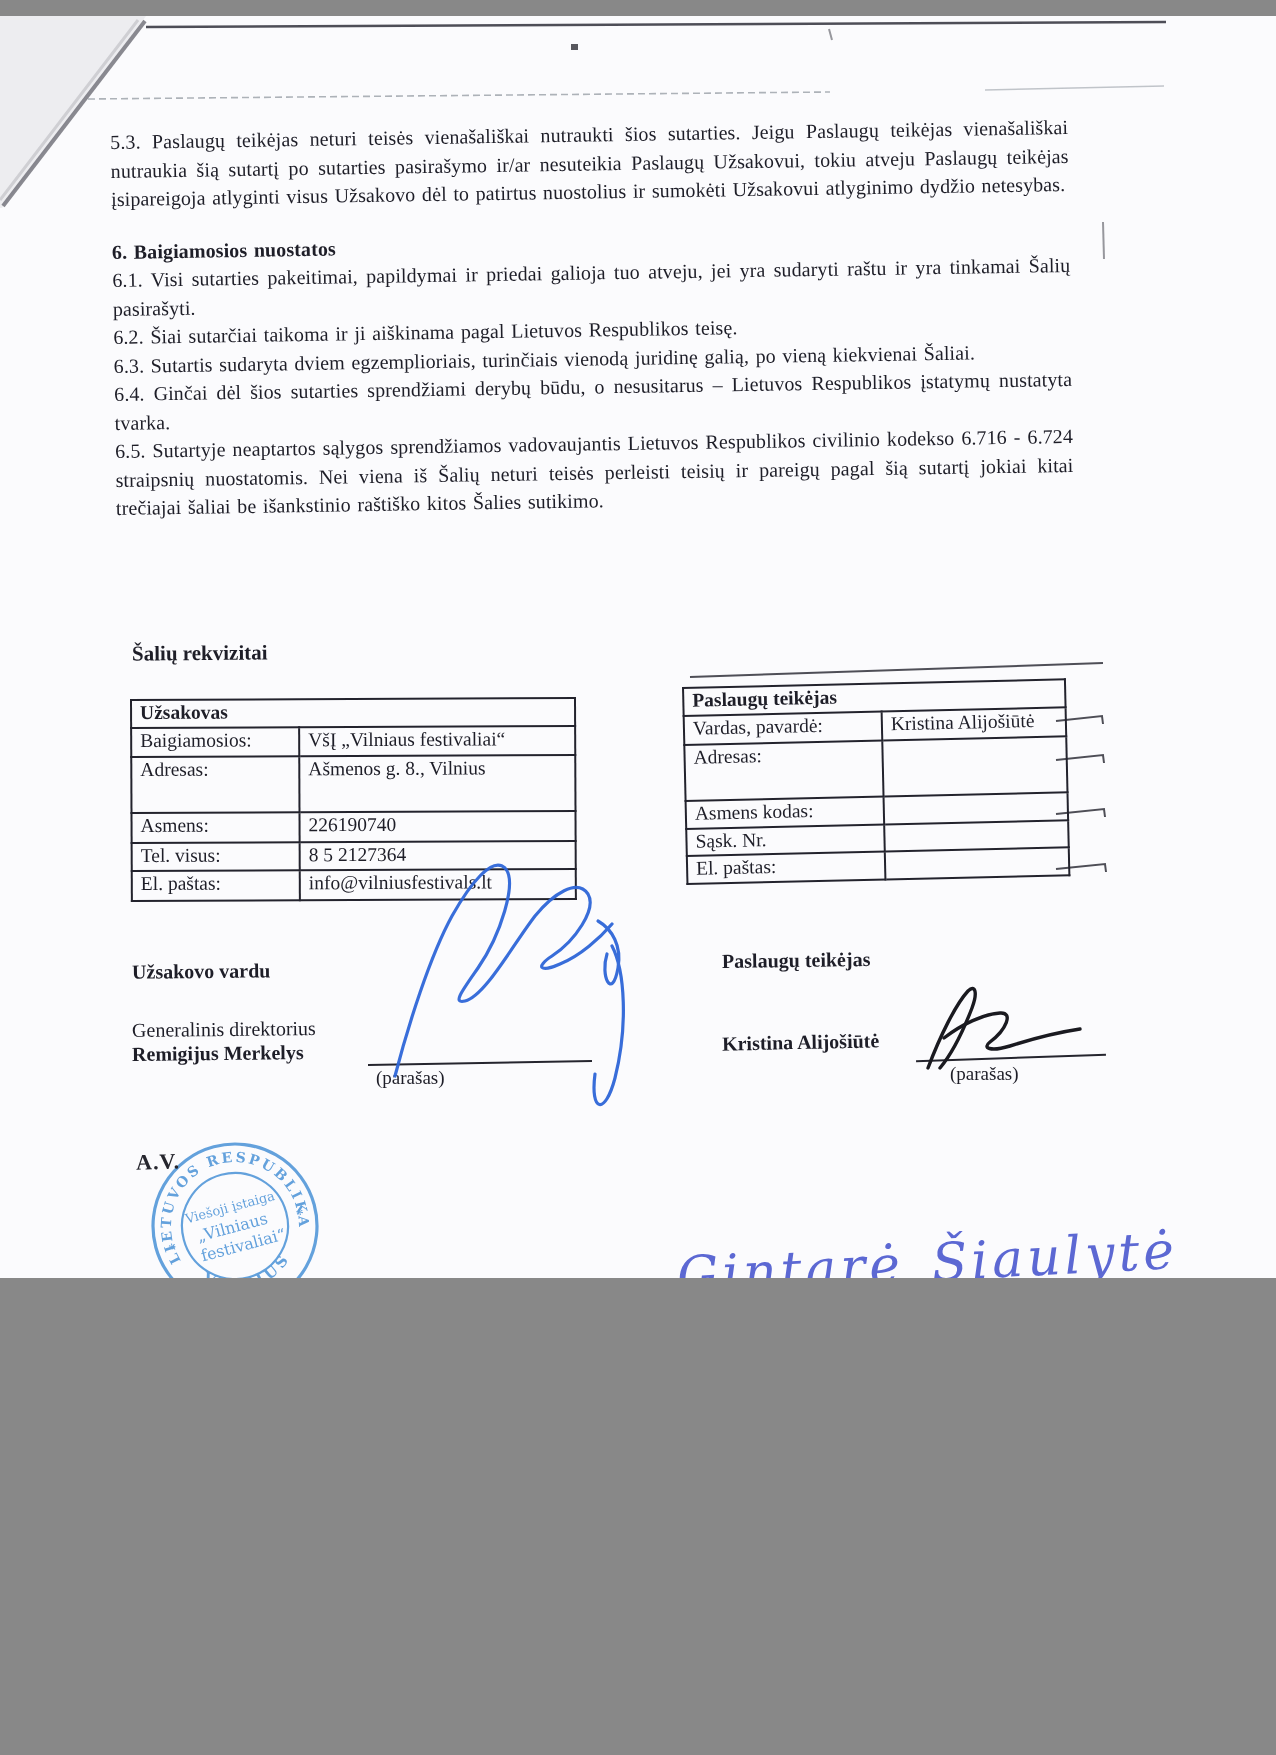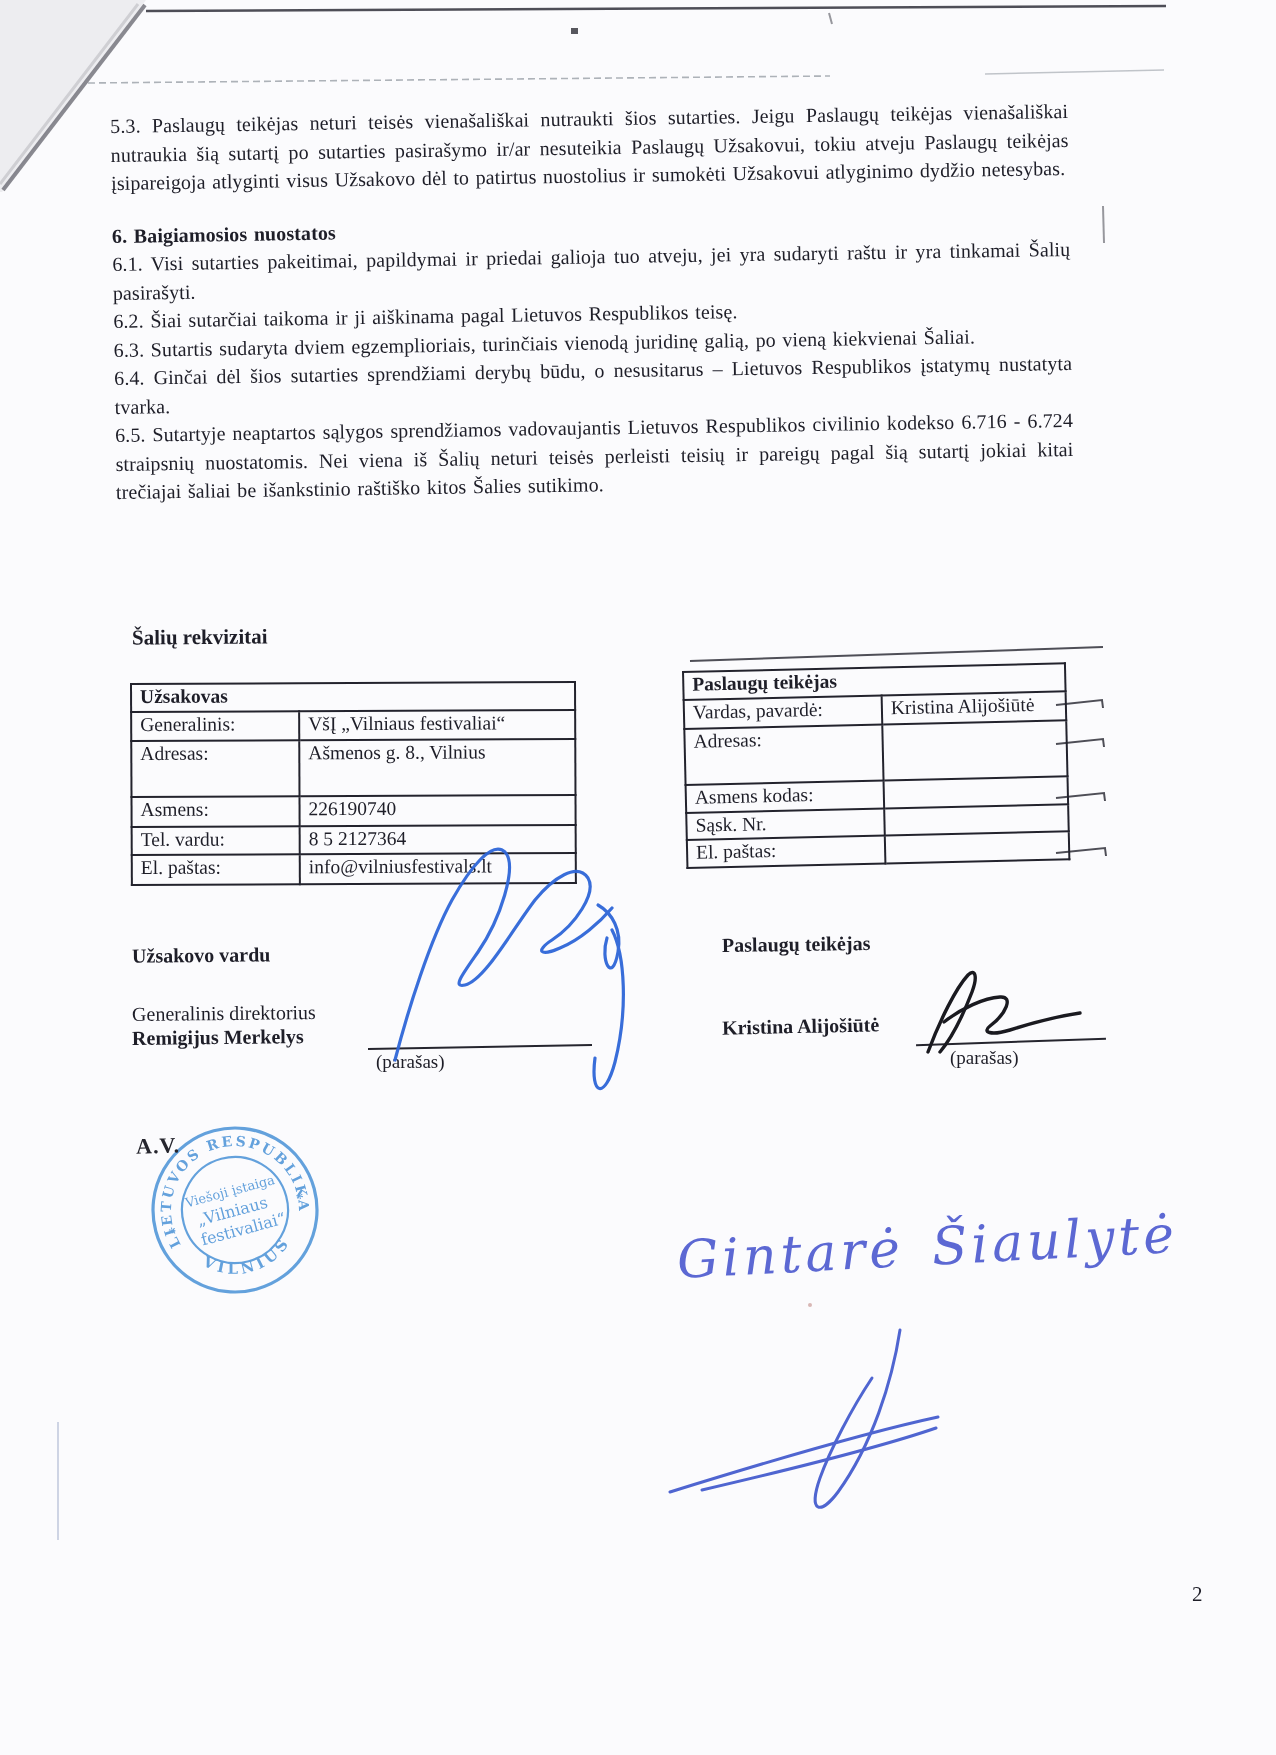--- a/index.html
+++ b/index.html
@@ -4,7 +4,7 @@
 <style>
   html,body{margin:0;padding:0;background:#888;}
   .page{
-    position:relative;width:1276px;height:1755px;margin:0 auto;
+    position:relative;width:1276px;height:1262px;margin:16px auto;
     background:#fbfbfd;
     font-family:"Liberation Serif", serif;
     color:#1e1e28;overflow:hidden;

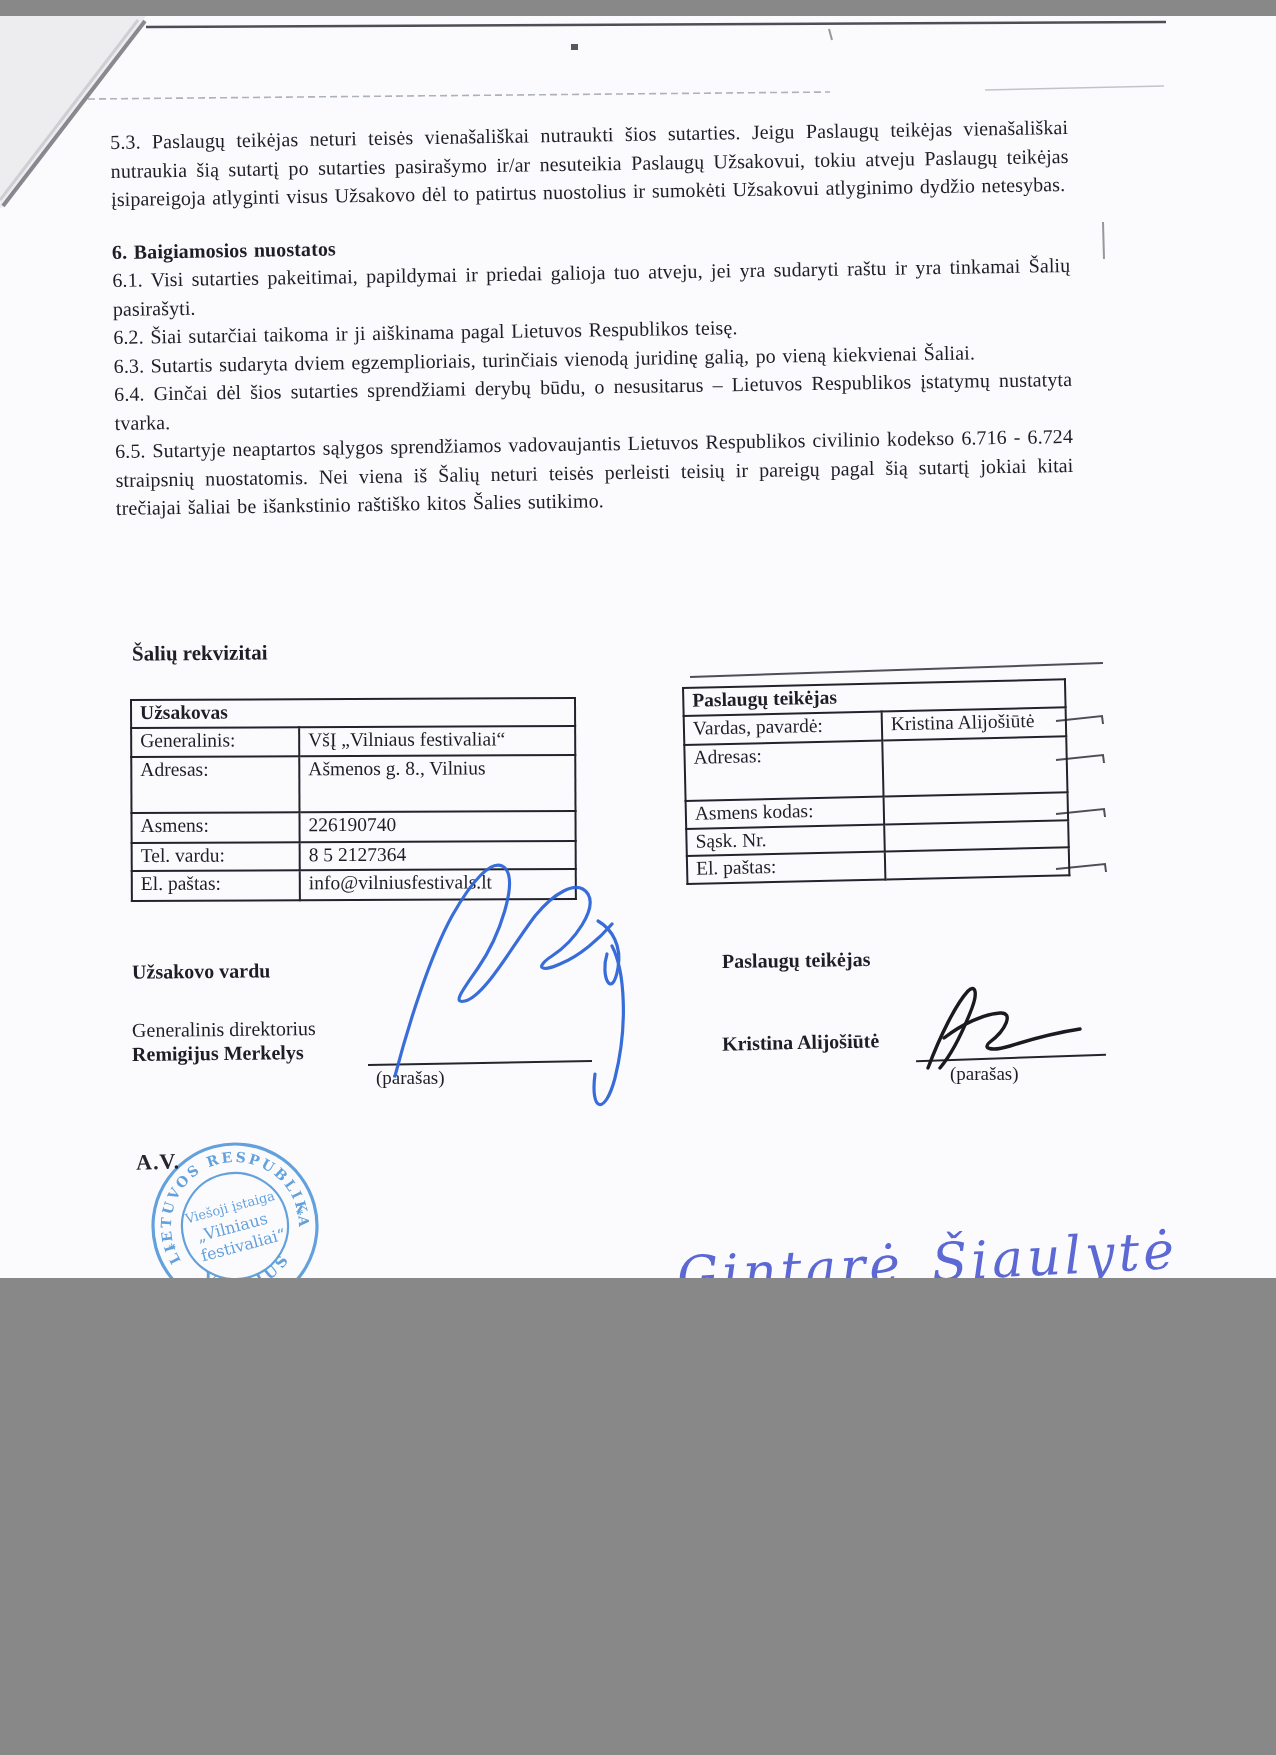--- a/index.html
+++ b/index.html
@@ -100,7 +100,7 @@
           <td colspan="2" class="hdr" style="height:24px">Užsakovas</td>
         </tr>
     <tr>
-      <td style="height:25px">Generalinis:</td>
+      <td style="height:25px">Baigiamosios:</td>
       <td>VšĮ „Vilniaus festivaliai“</td>
         </tr>
     <tr>

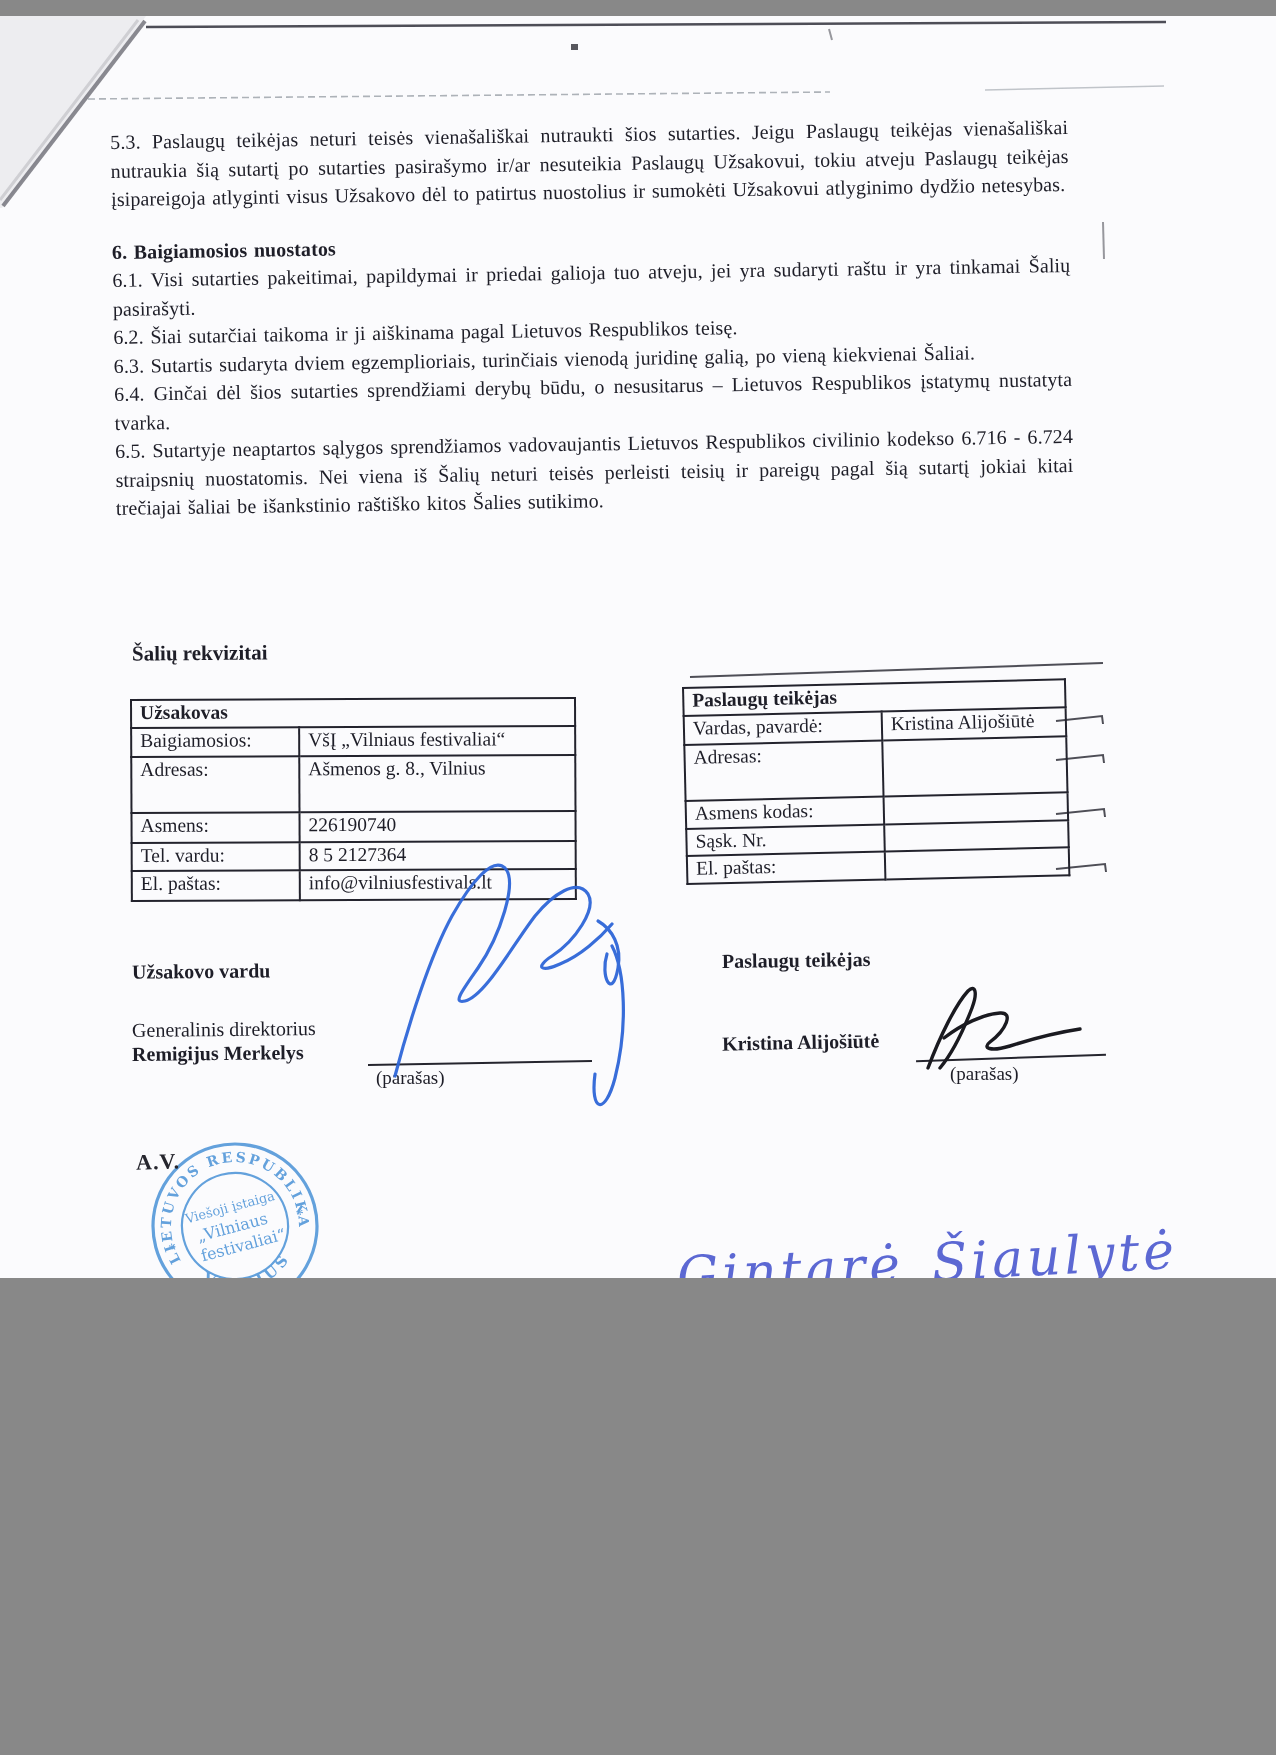--- a/index.html
+++ b/index.html
@@ -112,7 +112,7 @@
       <td>226190740</td>
         </tr>
     <tr>
-      <td style="height:24px">Tel. vardu:</td>
+      <td style="height:24px">Tel. visus:</td>
       <td>8 5 2127364</td>
         </tr>
     <tr>

